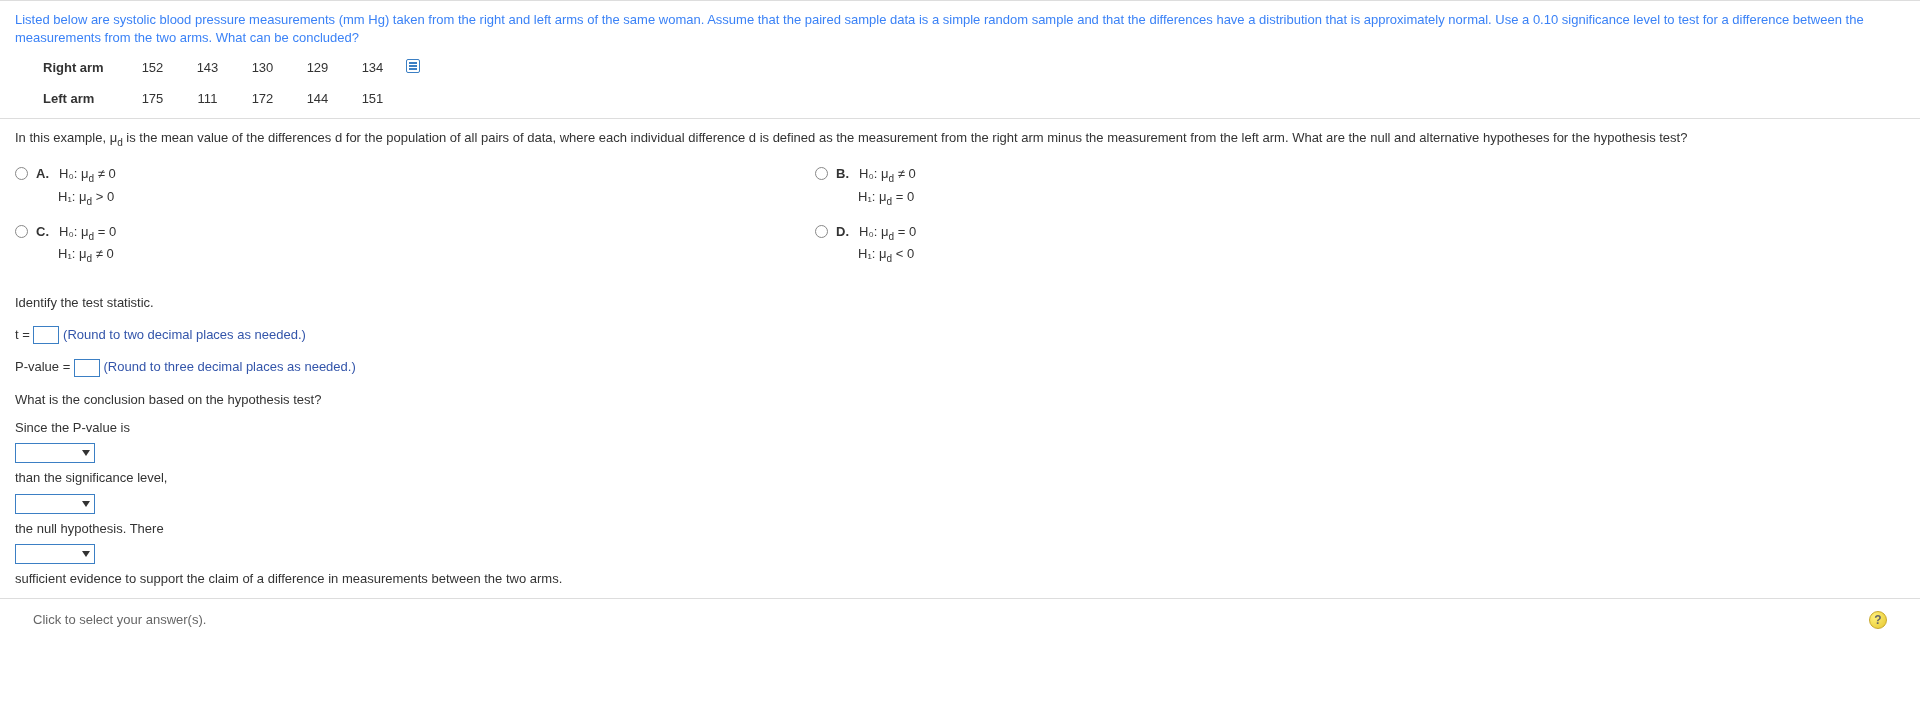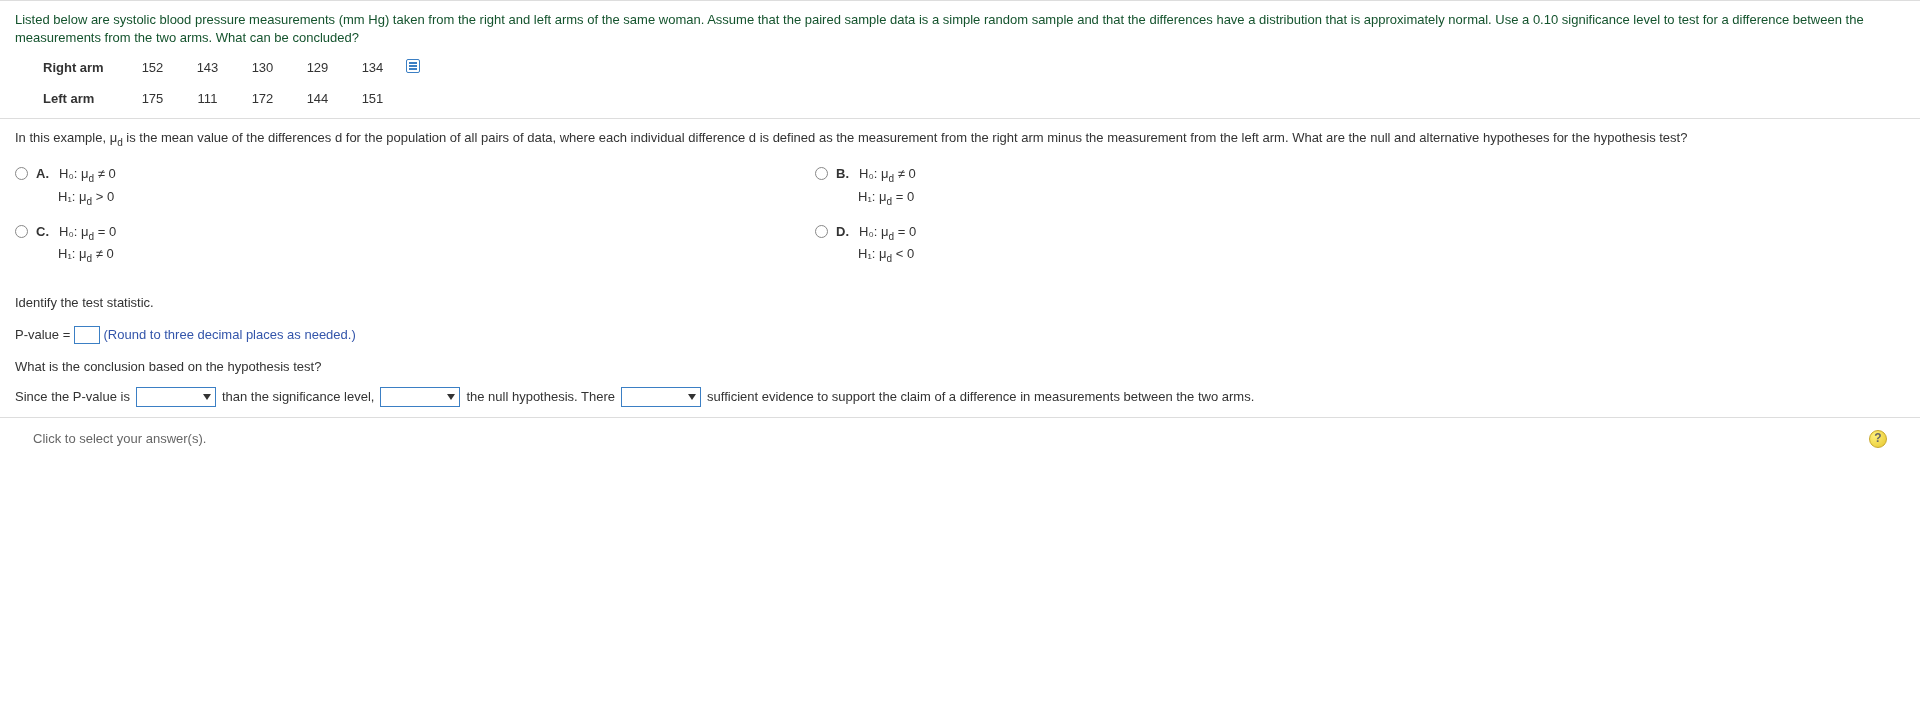--- a/index.html
+++ b/index.html
@@ -7,7 +7,7 @@
     .container { border-top: 1px solid #ddd; border-bottom: 1px solid #ddd; }
     .section { padding: 10px 15px; border-bottom: 1px solid #ddd; }
     .section:last-child { border-bottom: none; }
-    .intro { color: #14532d; }
+    .intro { color: #3b82f6; }
     .data-row { display: flex; gap: 0; margin-top: 12px; }
     .data-label { font-weight: bold; width: 110px; padding-left: 28px; }
     .data-cell { width: 55px; text-align: center; }

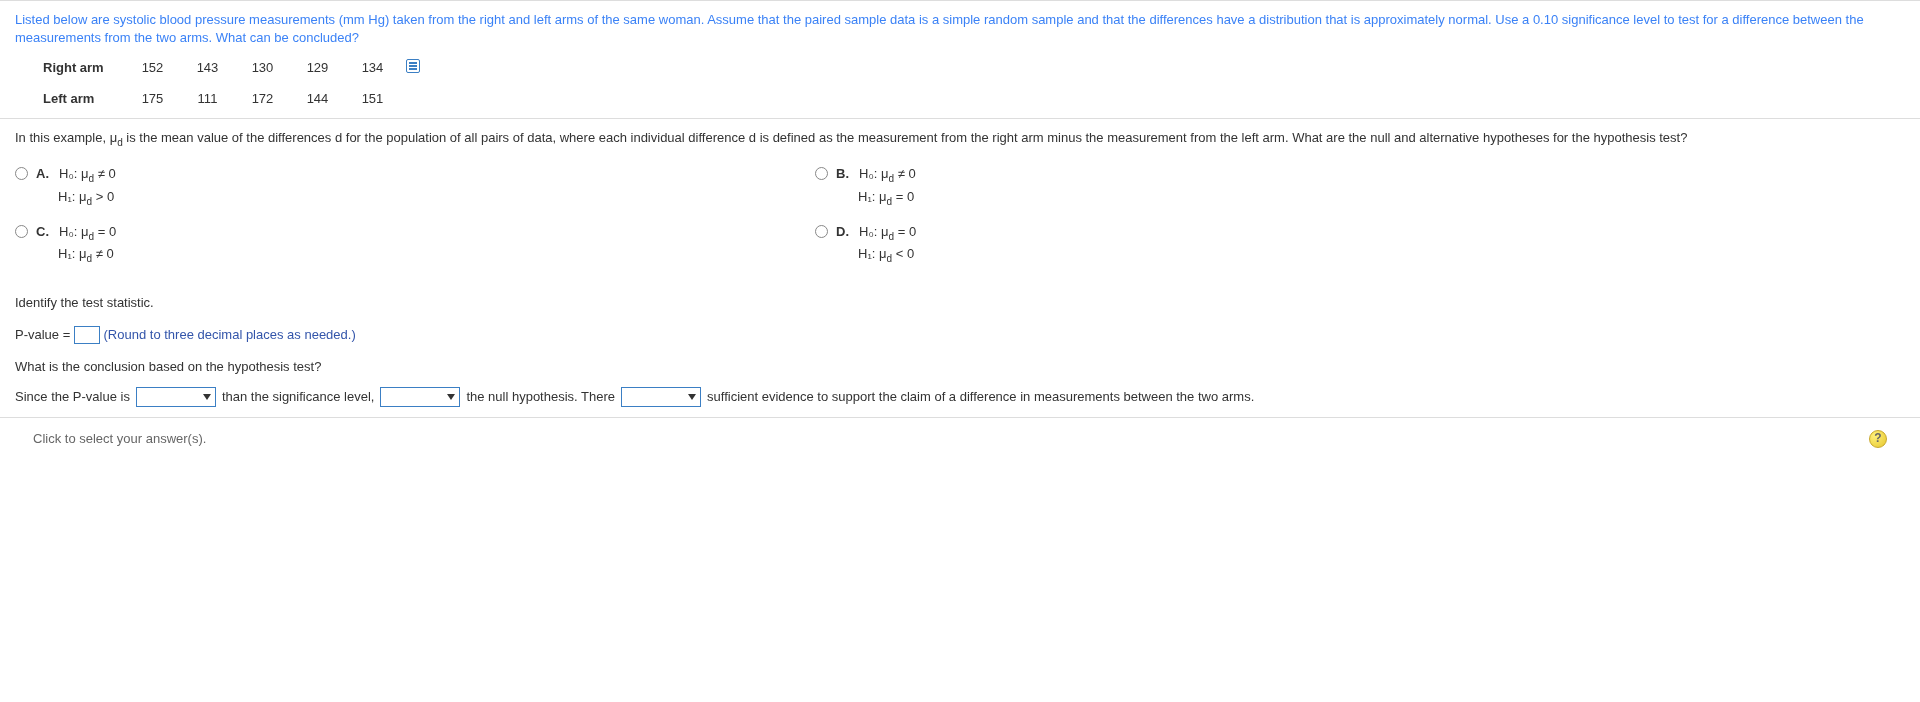--- a/index.html
+++ b/index.html
@@ -109,6 +109,11 @@
     </div>
 
     <div class="question-line">Identify the test statistic.</div>
+    <div class="question-line">
+      <span>t = </span>
+      <span class="inline-input"></span>
+      <span class="hint">(Round to two decimal places as needed.)</span>
+    </div>
 
     <div class="question-line">
       <span>P-value = </span>

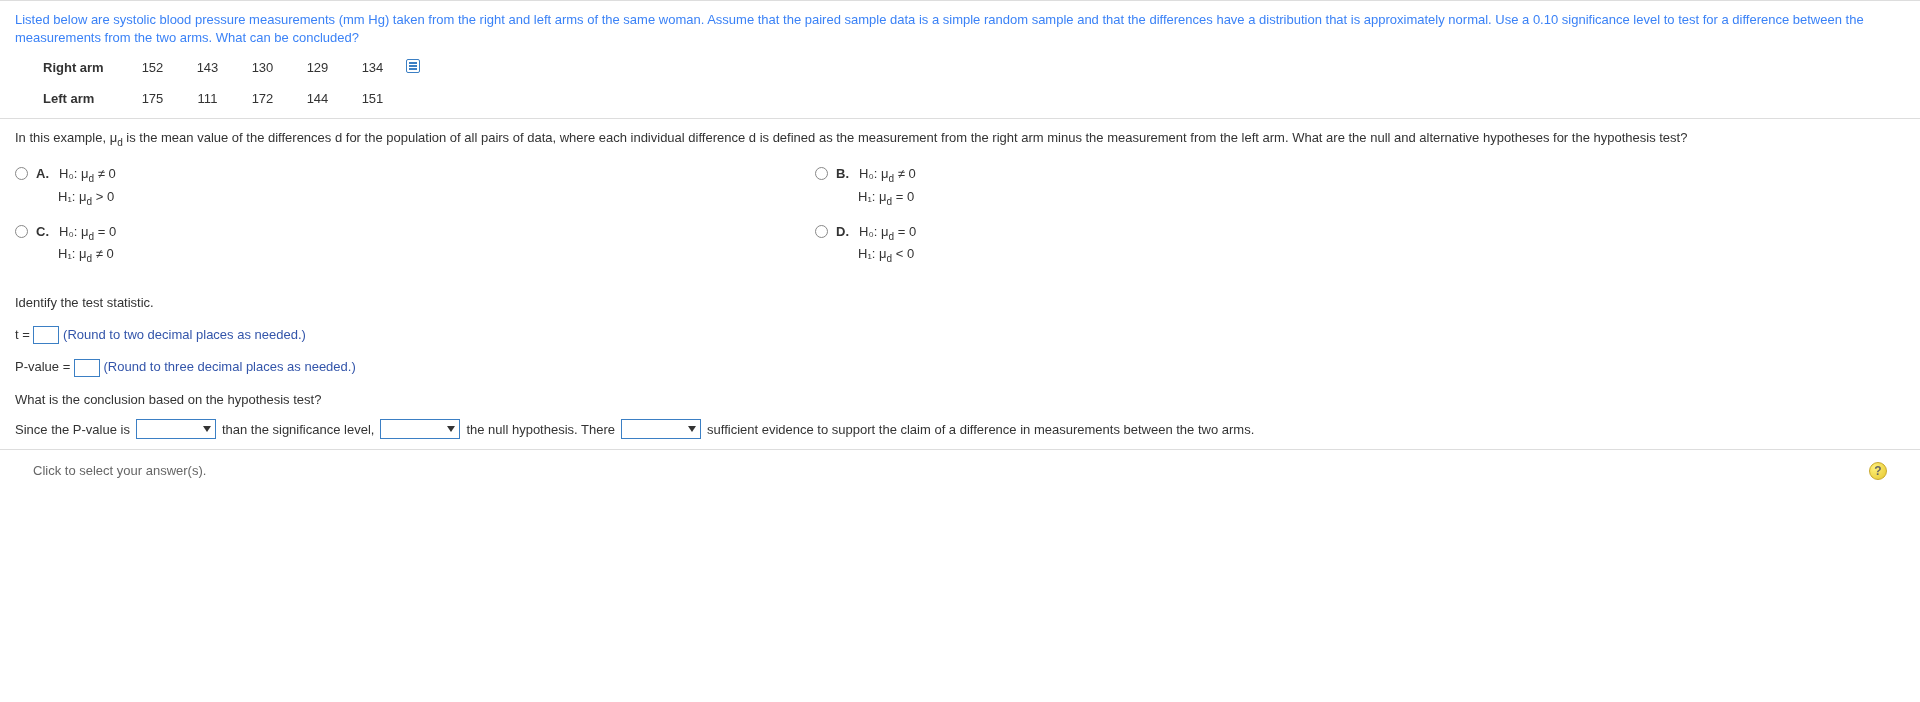--- a/index.html
+++ b/index.html
@@ -26,7 +26,7 @@
     .hint { color: #3355aa; }
     .select-box { display: inline-flex; align-items: center; justify-content: flex-end; width: 80px; height: 20px; border: 1px solid #3b7fc4; padding: 0 4px; vertical-align: middle; cursor: pointer; }
     .select-caret { width: 0; height: 0; border-left: 4px solid transparent; border-right: 4px solid transparent; border-top: 6px solid #333; }
-    .conclusion-line { margin-top: 10px; display: flex; align-items: flex-end; gap: 6px; flex-wrap: wrap; }
+    .conclusion-line { margin-top: 10px; display: flex; align-items: flex-start; gap: 6px; flex-wrap: wrap; flex-direction: column; }
     .footer { padding: 12px 33px; color: #666; display: flex; justify-content: space-between; align-items: flex-end; }
     .help-icon { width: 18px; height: 18px; border-radius: 50%; background: radial-gradient(circle at 30% 30%, #fff07a, #e6c72f); display: flex; align-items: center; justify-content: center; font-weight: bold; color: #666; font-size: 12px; cursor: pointer; border: 1px solid #c9a82a; }
   </style>

